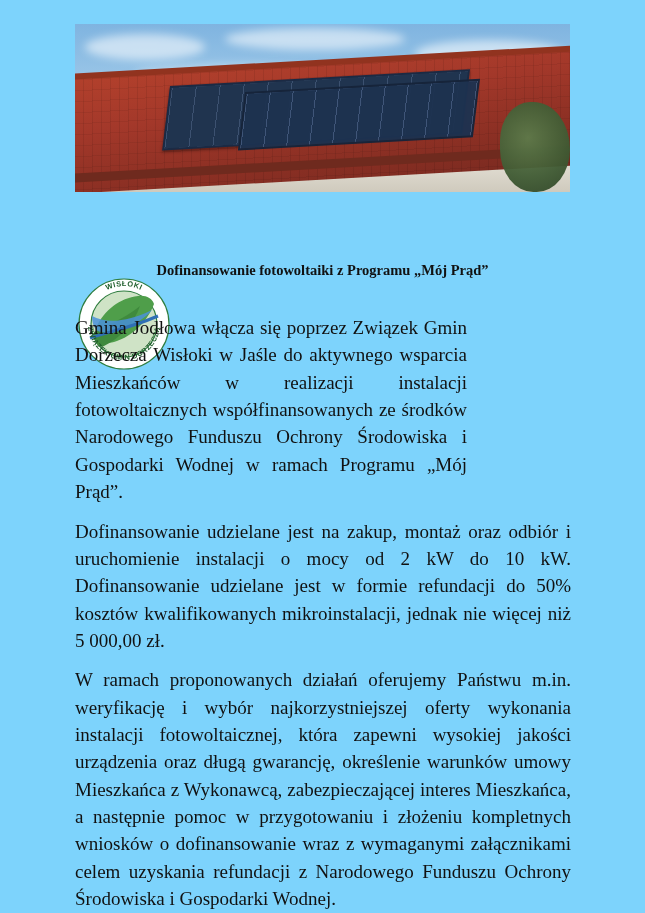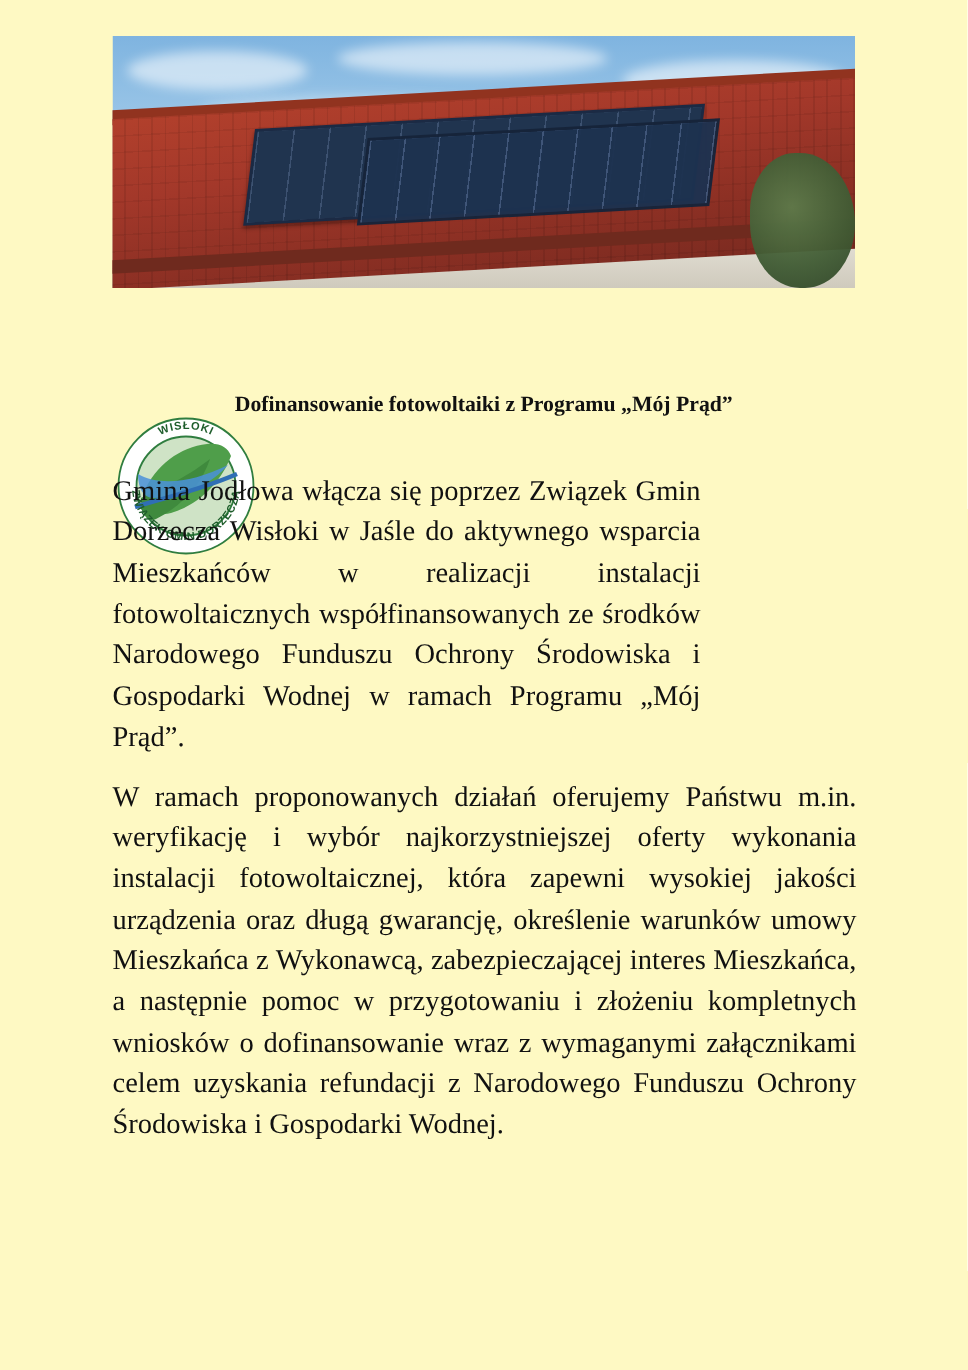--- a/index.html
+++ b/index.html
@@ -20,7 +20,7 @@
     position: relative;
     width: 645px;
     height: 913px;
-    background: #fef9c3;
+    background: #7dd3fc;
   }
 
   

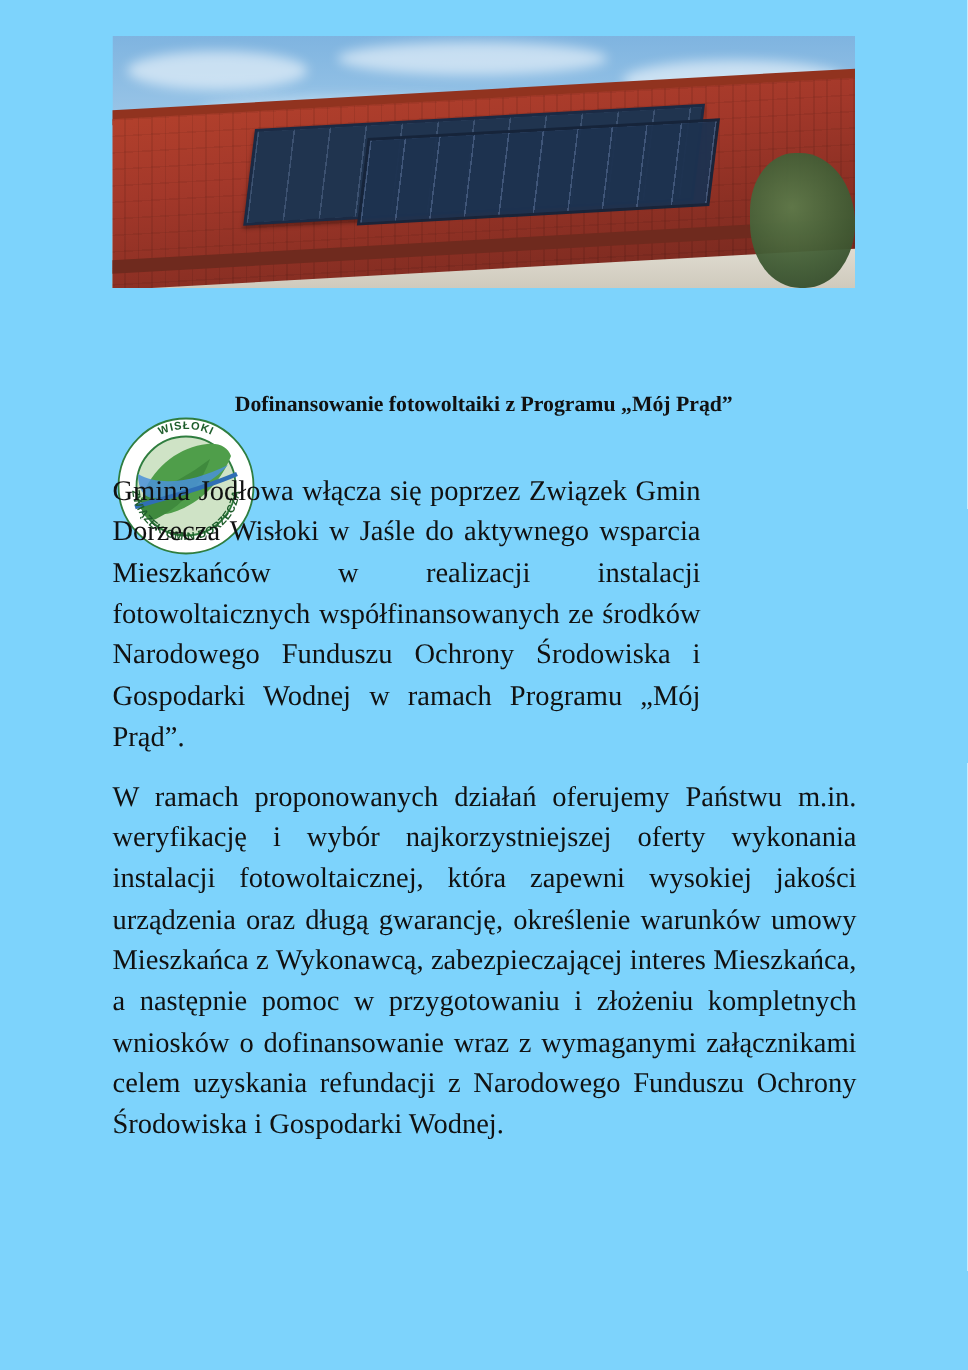--- a/index.html
+++ b/index.html
@@ -261,6 +261,7 @@
 
   <div class="content">
     <p class="p-indent-logo">Gmina Jodłowa włącza się poprzez Związek Gmin Dorzecza Wisłoki w Jaśle do aktywnego wsparcia Mieszkańców w realizacji instalacji fotowoltaicznych współfinansowanych ze środków Narodowego Funduszu Ochrony Środowiska i Gospodarki Wodnej w ramach  Programu „Mój Prąd”.</p>
+    <p>Dofinansowanie udzielane jest na zakup, montaż oraz odbiór i uruchomienie instalacji o mocy od 2 kW do 10 kW. Dofinansowanie udzielane jest w formie refundacji do 50% kosztów kwalifikowanych mikroinstalacji, jednak nie więcej niż 5 000,00 zł.</p>
     <p>W ramach proponowanych działań oferujemy Państwu m.in. weryfikację i wybór najkorzystniejszej oferty wykonania instalacji fotowoltaicznej, która zapewni wysokiej jakości urządzenia oraz długą gwarancję, określenie warunków umowy Mieszkańca z Wykonawcą, zabezpieczającej interes Mieszkańca, a następnie pomoc w przygotowaniu i złożeniu kompletnych wniosków o dofinansowanie wraz z wymaganymi załącznikami celem uzyskania refundacji z Narodowego Funduszu Ochrony Środowiska i Gospodarki Wodnej.</p>
   </div>
 

